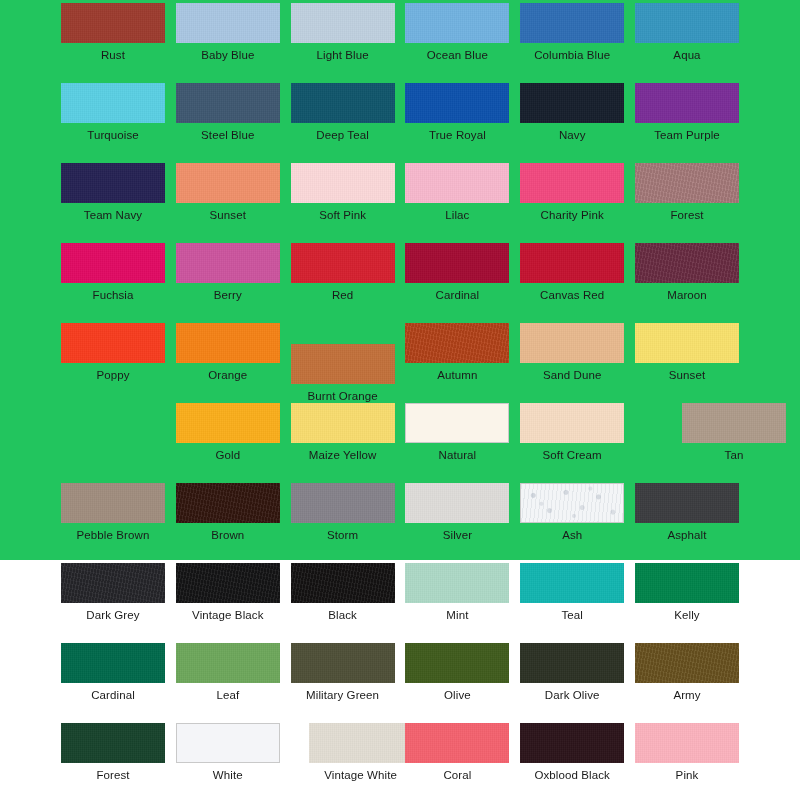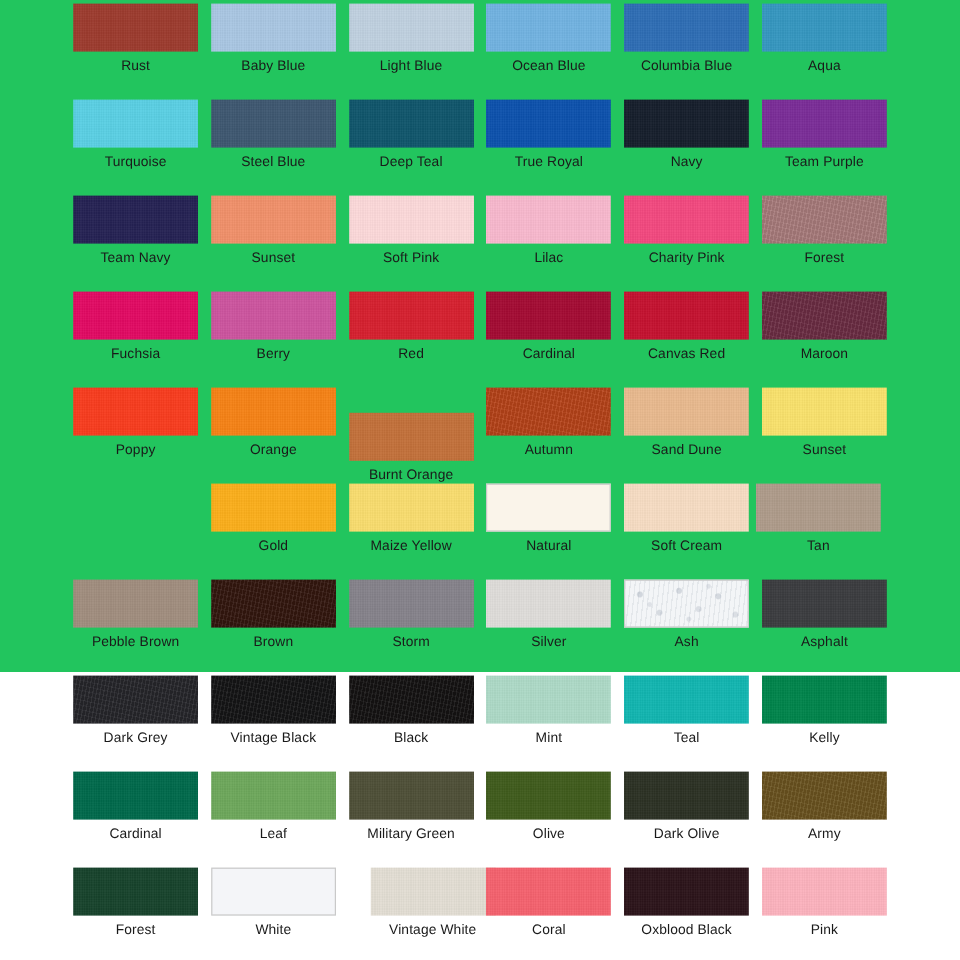--- a/index.html
+++ b/index.html
@@ -288,7 +288,7 @@
       </div>
       <div class="swatch-label">Soft Cream</div>
     </div>
-    <div class="swatch-cell" style="left: 602px; top: 403px; padding-left: 28px;">
+    <div class="swatch-cell" style="left: 654px; top: 403px; padding-left: 28px;">
       <div class="swatch-chip" title="Tan" style="background: rgb(174, 155, 138);">
         <div class="tex tex-weave"></div>
       </div>

